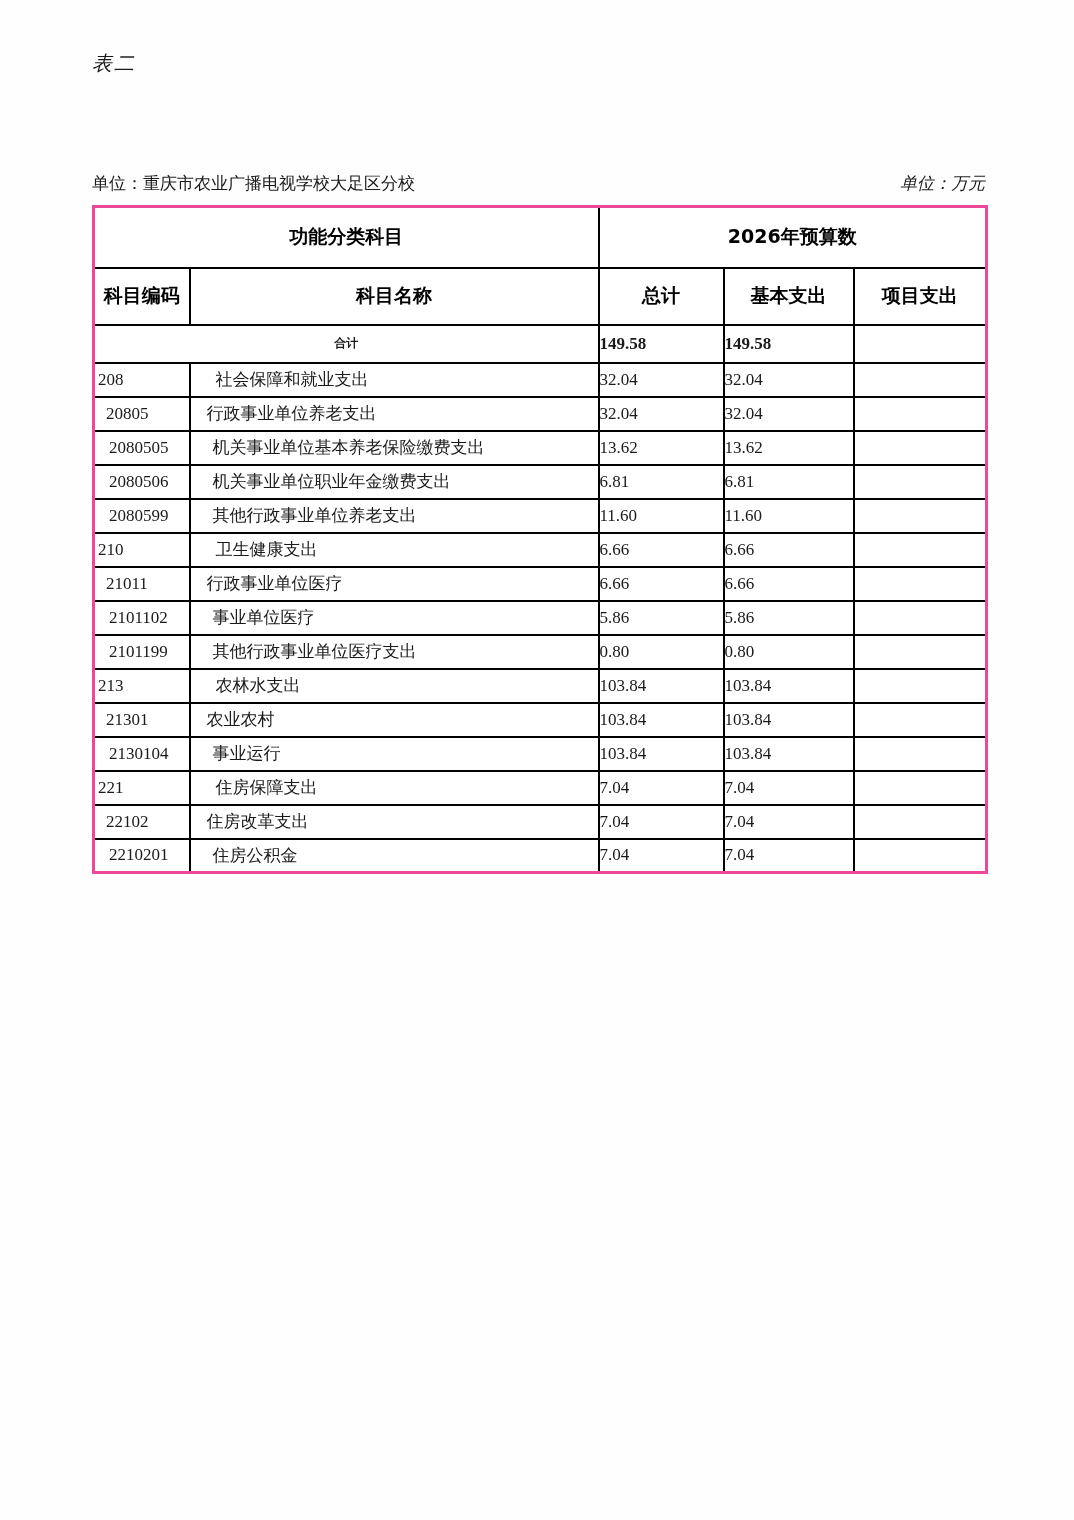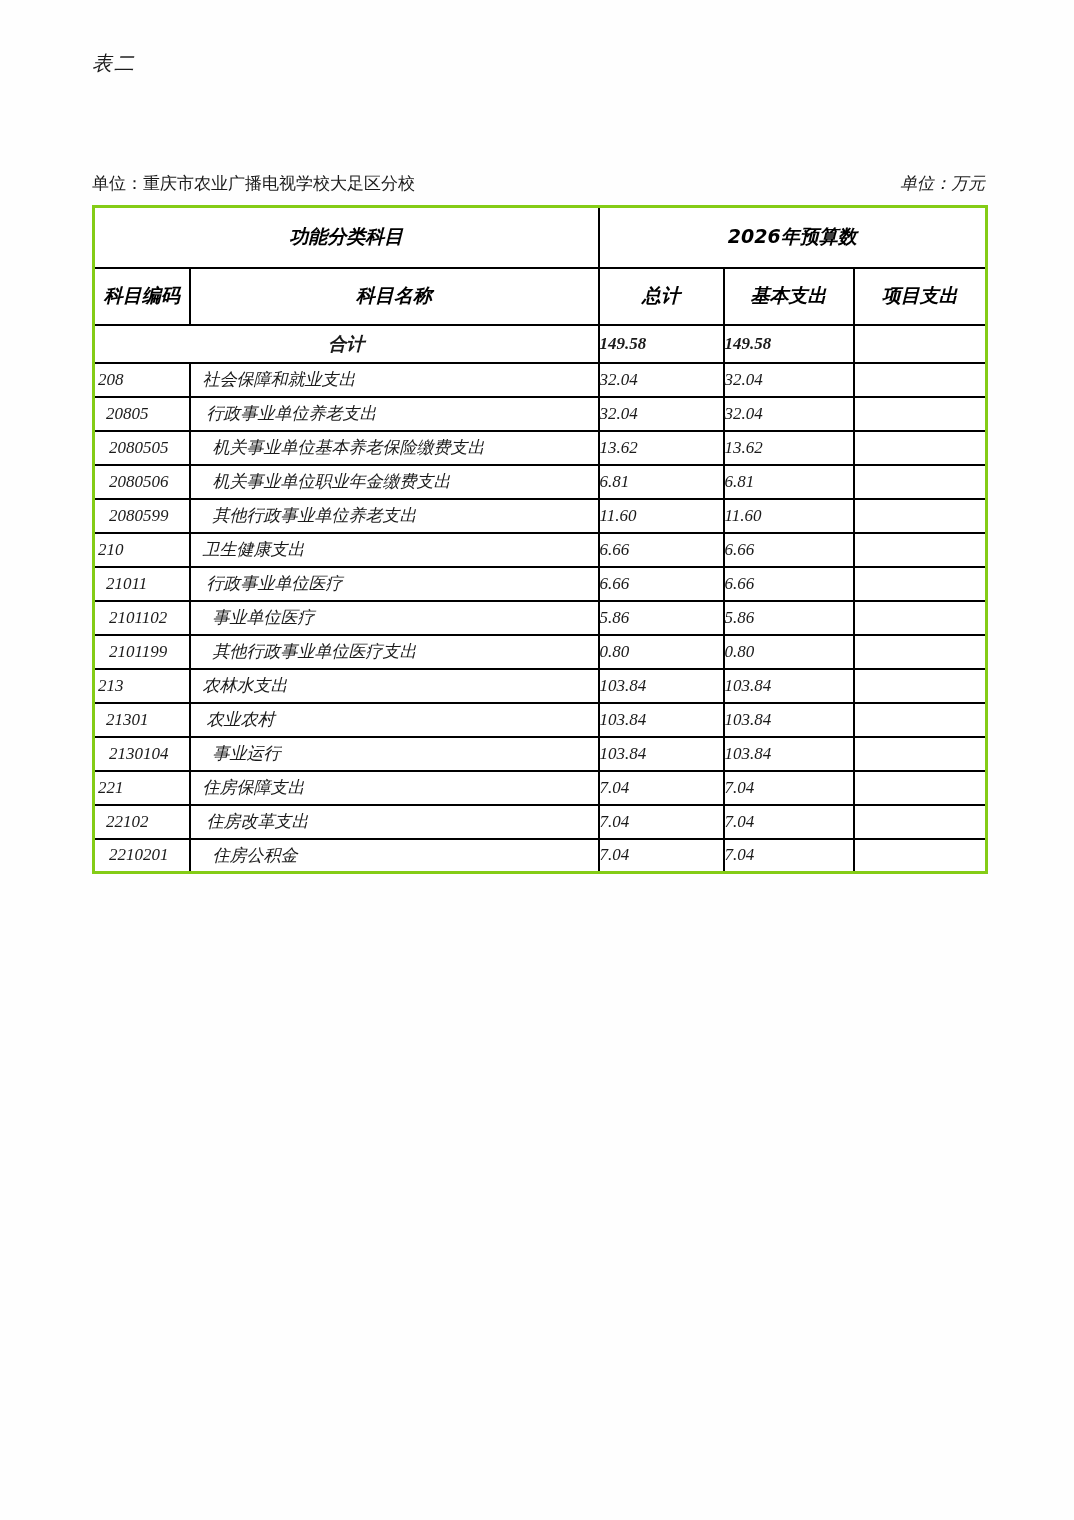--- a/index.html
+++ b/index.html
@@ -62,7 +62,7 @@
   table.budget, table.budget th, table.budget td {
     border: 2px solid #000;
   }
-  table.budget { border: 3px solid #84cc16; font-style: italic; }
+  table.budget { border: 3px solid #ec4899; }
   th {
     font-family: "DejaVu Sans", "Liberation Sans", sans-serif;
     font-weight: bold;

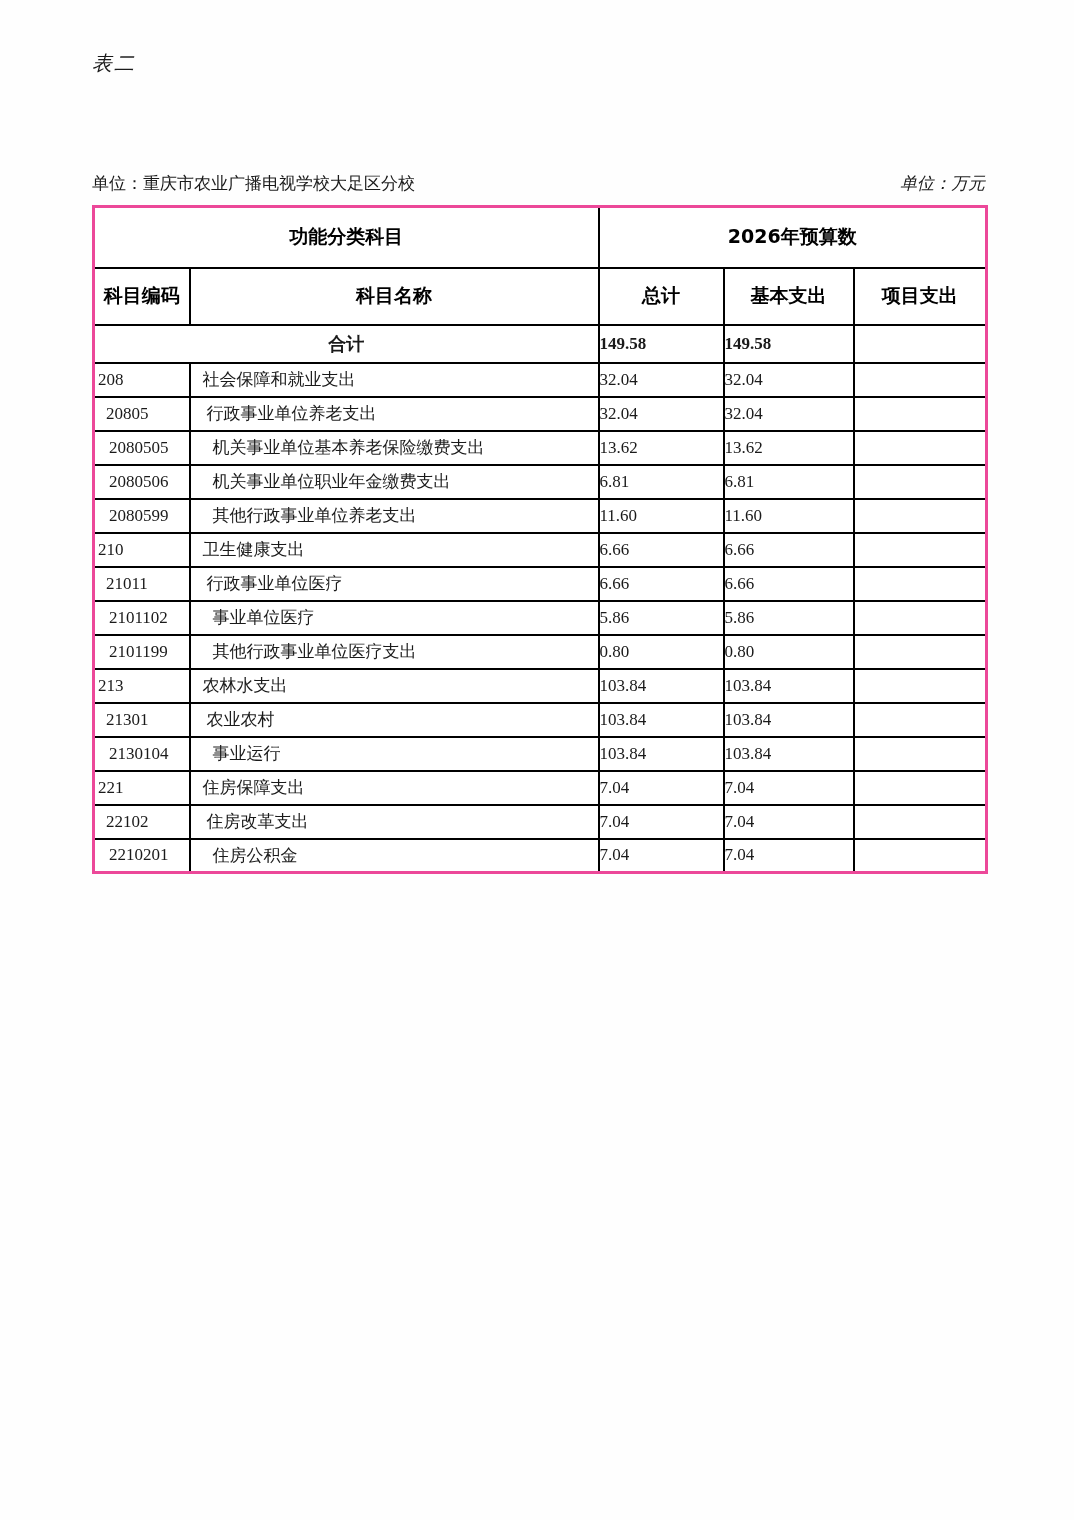--- a/index.html
+++ b/index.html
@@ -85,7 +85,7 @@
   td.total-label {
     font-family: "DejaVu Sans", "Liberation Sans", sans-serif;
     font-weight: bold;
-    font-size: 18px;
+    font-size: 12px;
     text-align: center;
   }
   td.num {

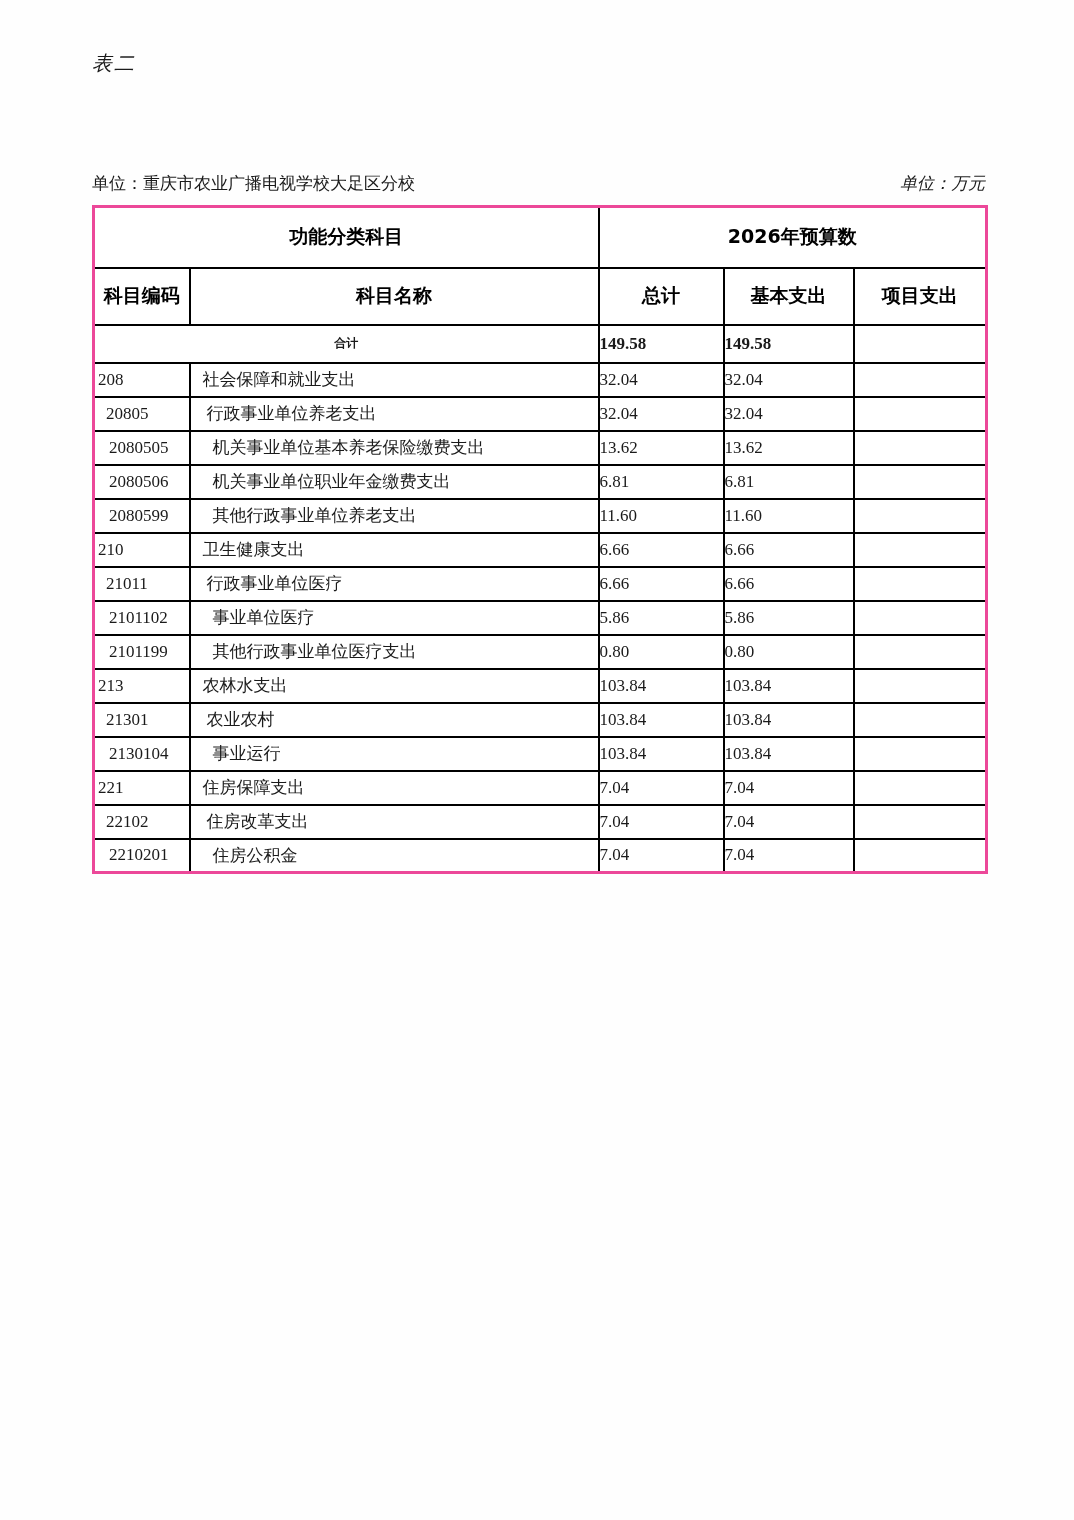--- a/index.html
+++ b/index.html
@@ -108,7 +108,7 @@
   tr.lvl1 td.code { padding-left: 3px;  }
   tr.lvl2 td.code { padding-left: 11px; }
   tr.lvl3 td.code { padding-left: 14px; }
-  tr.lvl1 td.name { padding-left: 12px;  }
+  tr.lvl1 td.name { padding-left: 25px;  }
   tr.lvl2 td.name { padding-left: 16px; }
   tr.lvl3 td.name { padding-left: 22px; }
 </style>

